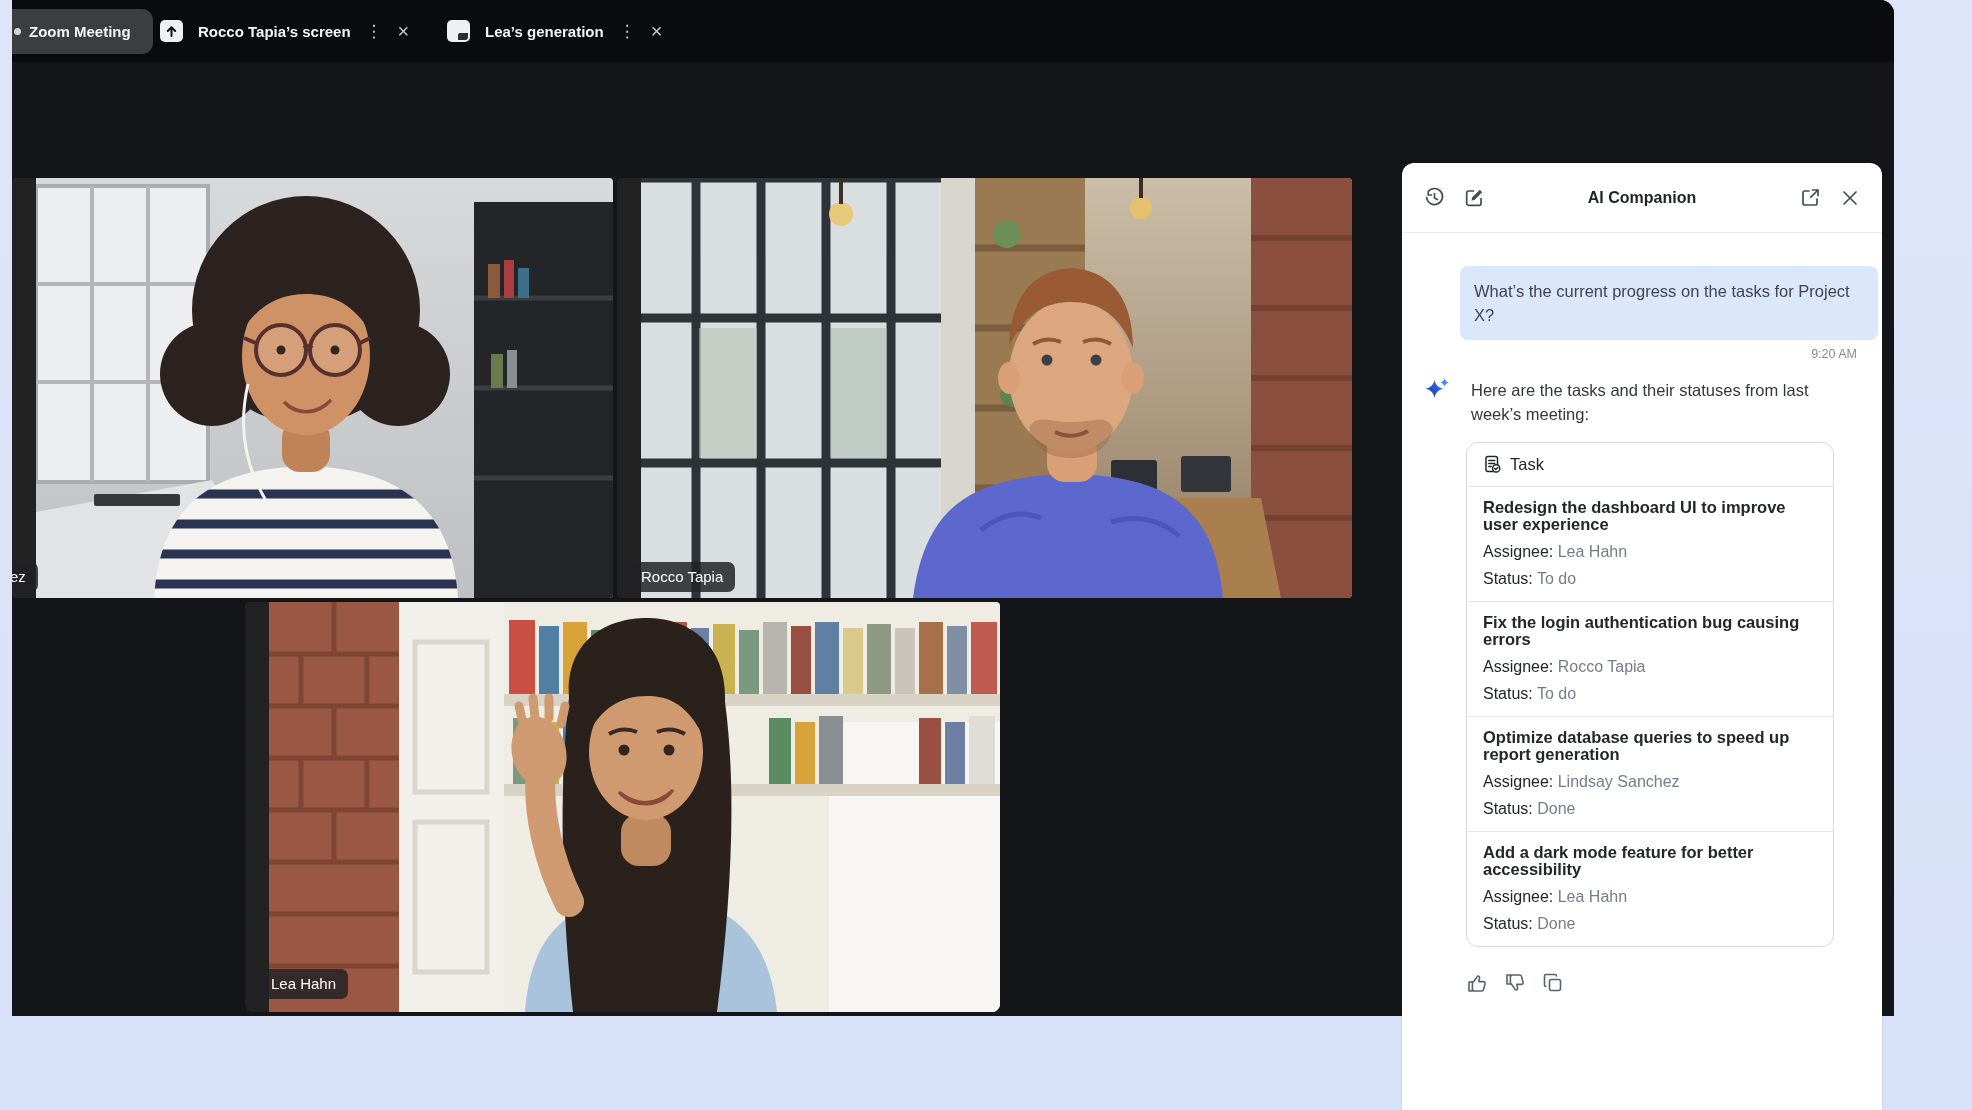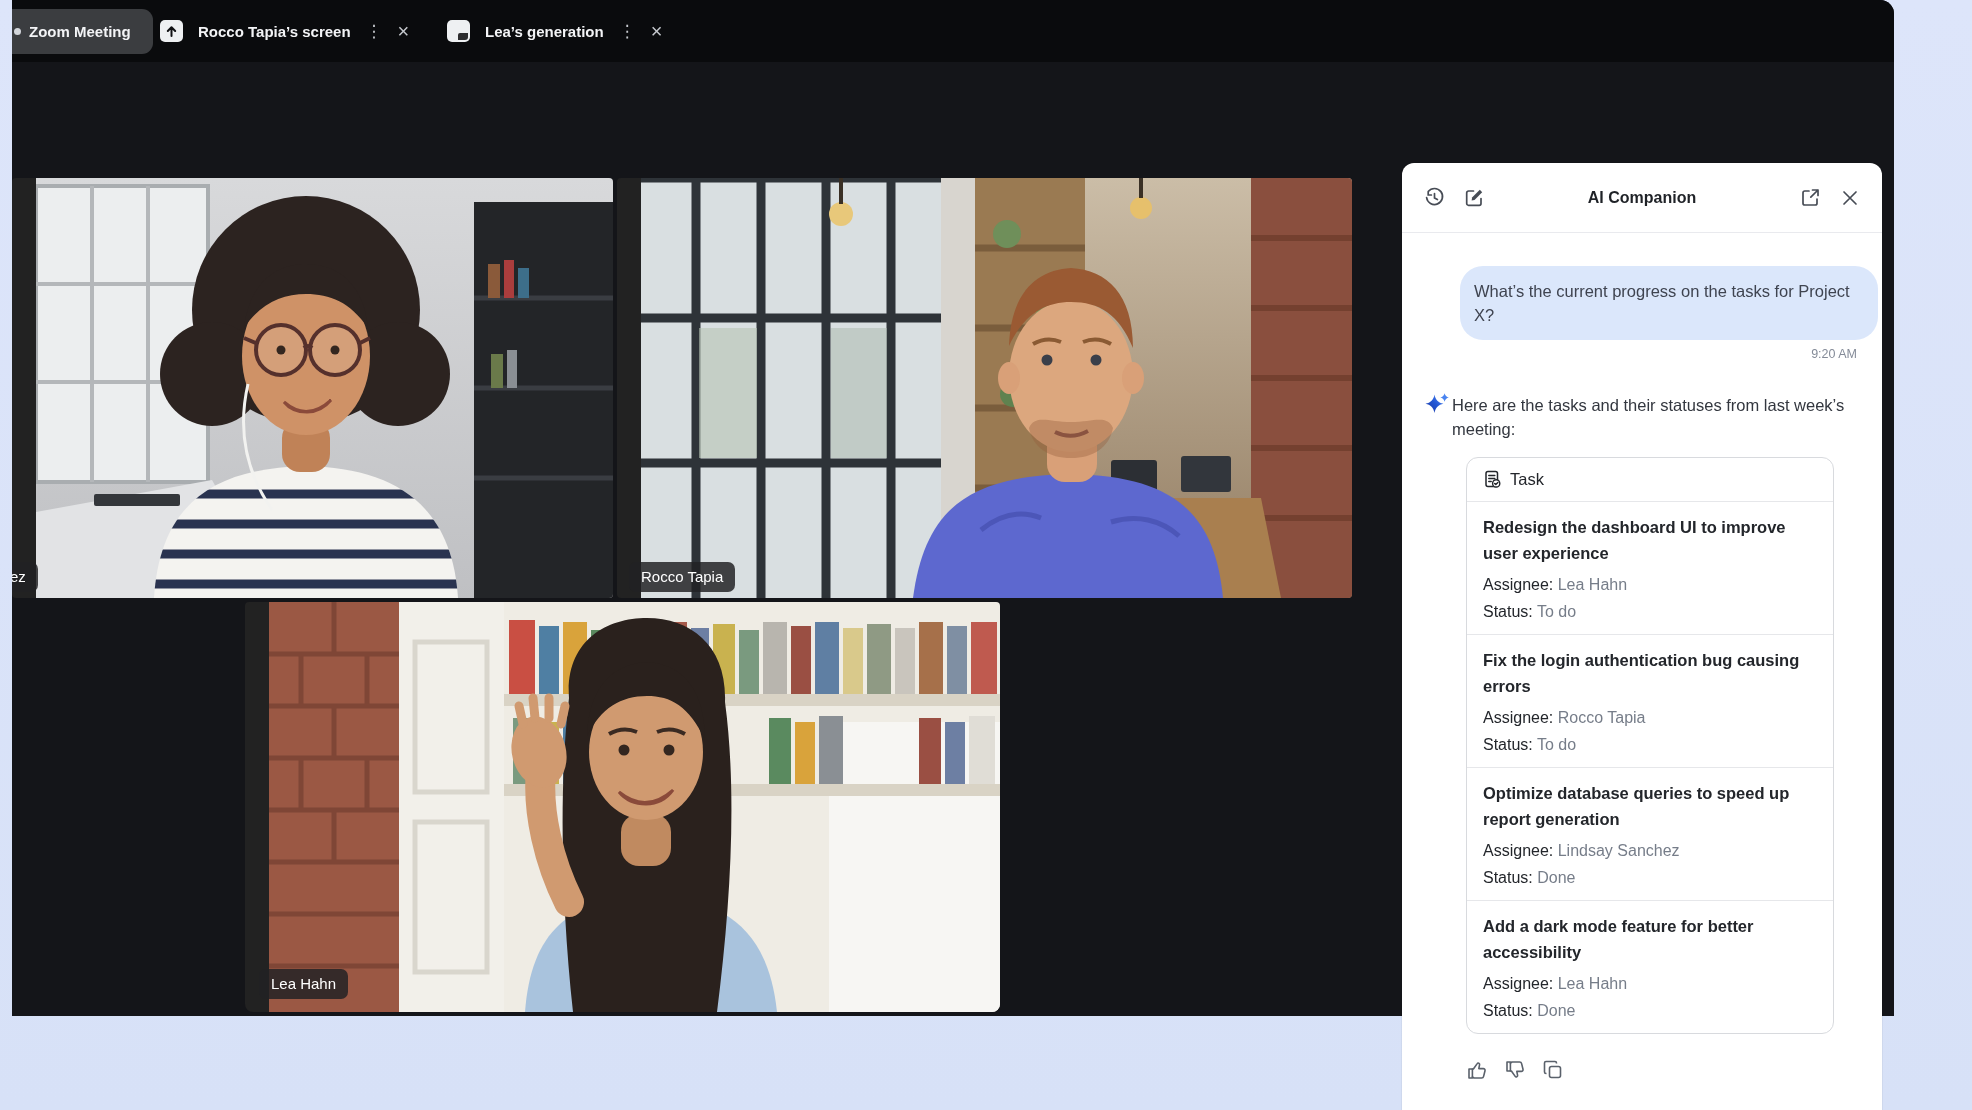--- a/index.html
+++ b/index.html
@@ -81,7 +81,7 @@
   .chat { padding:33px 24px 0 20px; }
   .bubble {
     margin-left:38px; width:418px;
-    background:#dbe7fb; border-radius:23px; padding:13px 14px;
+    background:#dbe7fb; border-radius:8px; padding:13px 14px;
     font-size:16.5px; line-height:24px; color:#3f4450;
   }
   .timestamp { text-align:right; margin:7px 1px 0 0; font-size:12.5px; color:#848b98; }

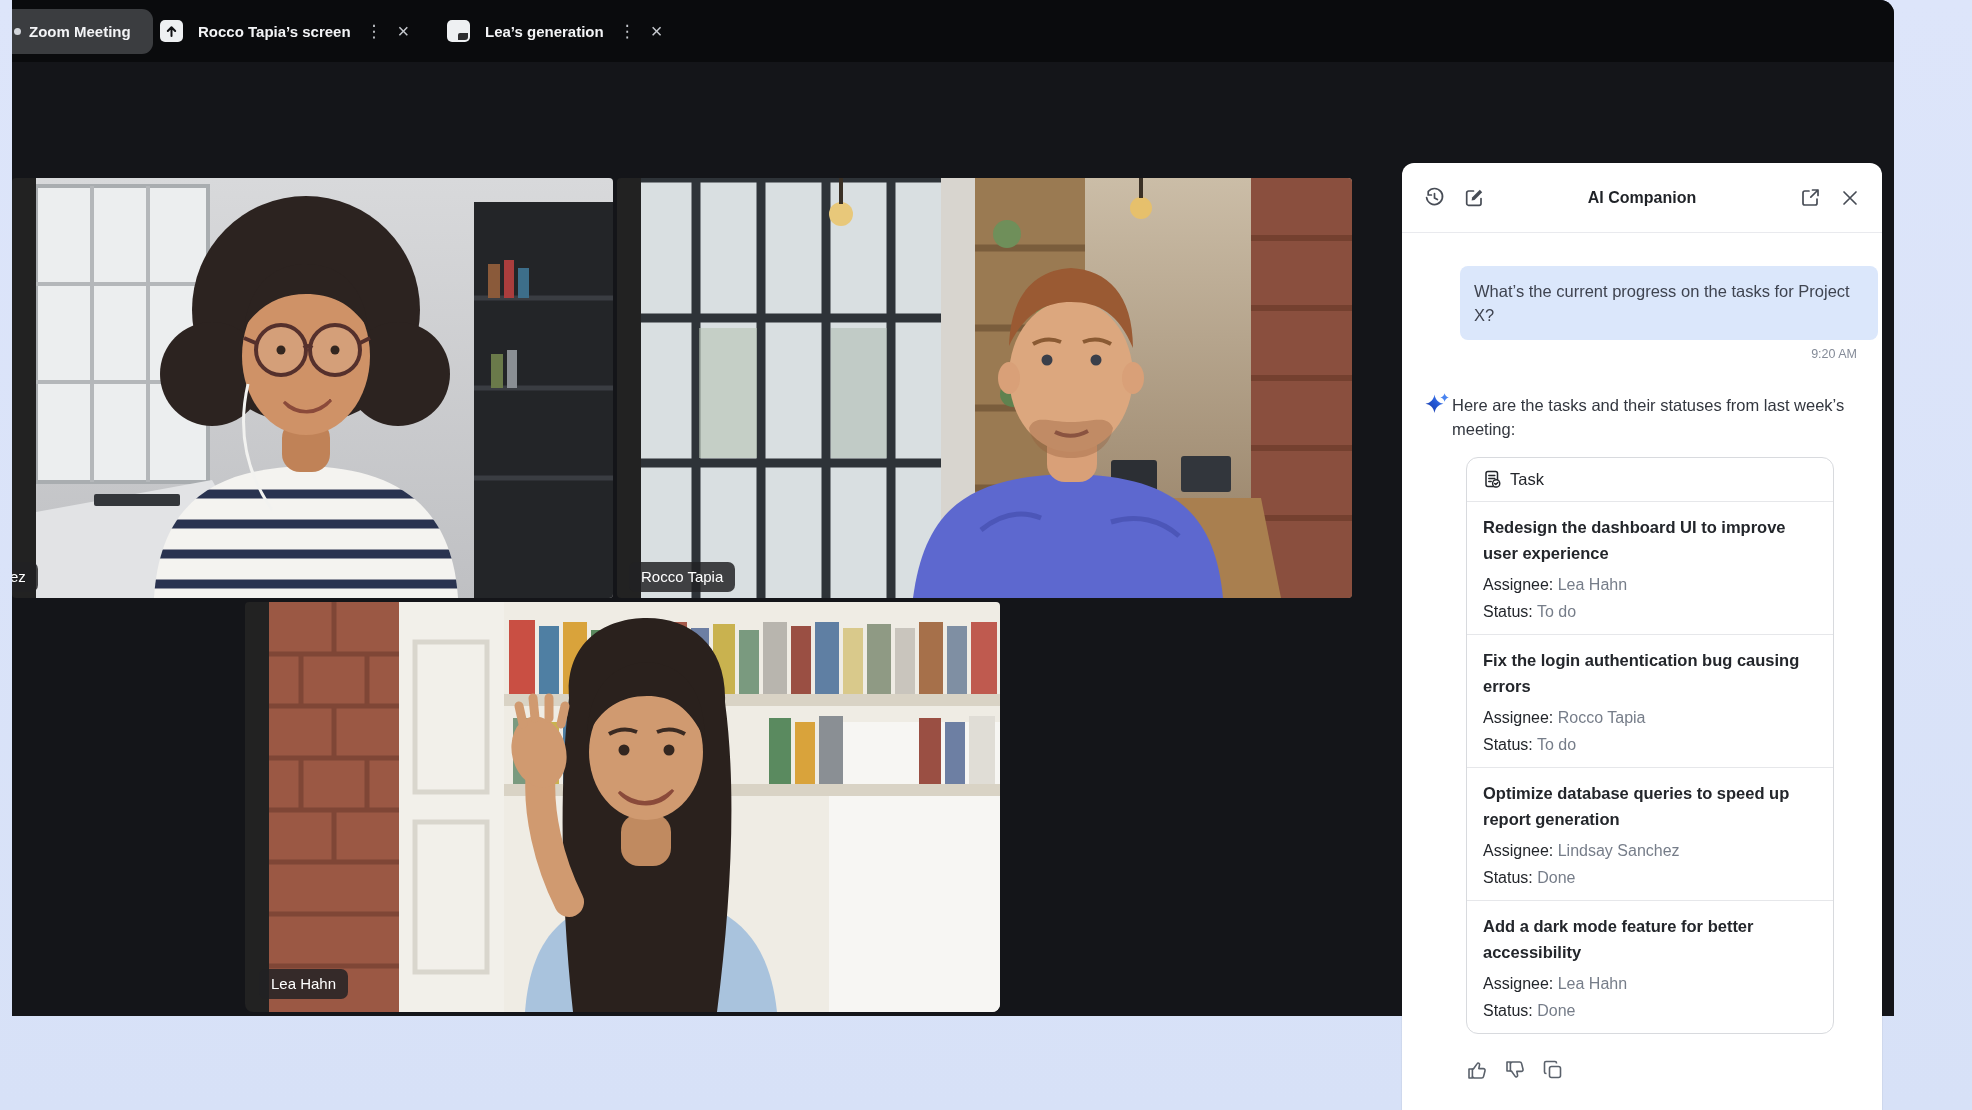--- a/index.html
+++ b/index.html
@@ -85,7 +85,7 @@
     font-size:16.5px; line-height:24px; color:#3f4450;
   }
   .timestamp { text-align:right; margin:7px 1px 0 0; font-size:12.5px; color:#848b98; }
-  .ai-row { display:flex; gap:1px; margin-top:32px; }
+  .ai-row { display:flex; gap:20px; margin-top:17px; }
   .sparkle { width:29px; height:29px; flex:0 0 auto; margin-top:-2px; }
   .ai-text { font-size:16.5px; line-height:24px; color:#33373f; max-width:410px; }
 

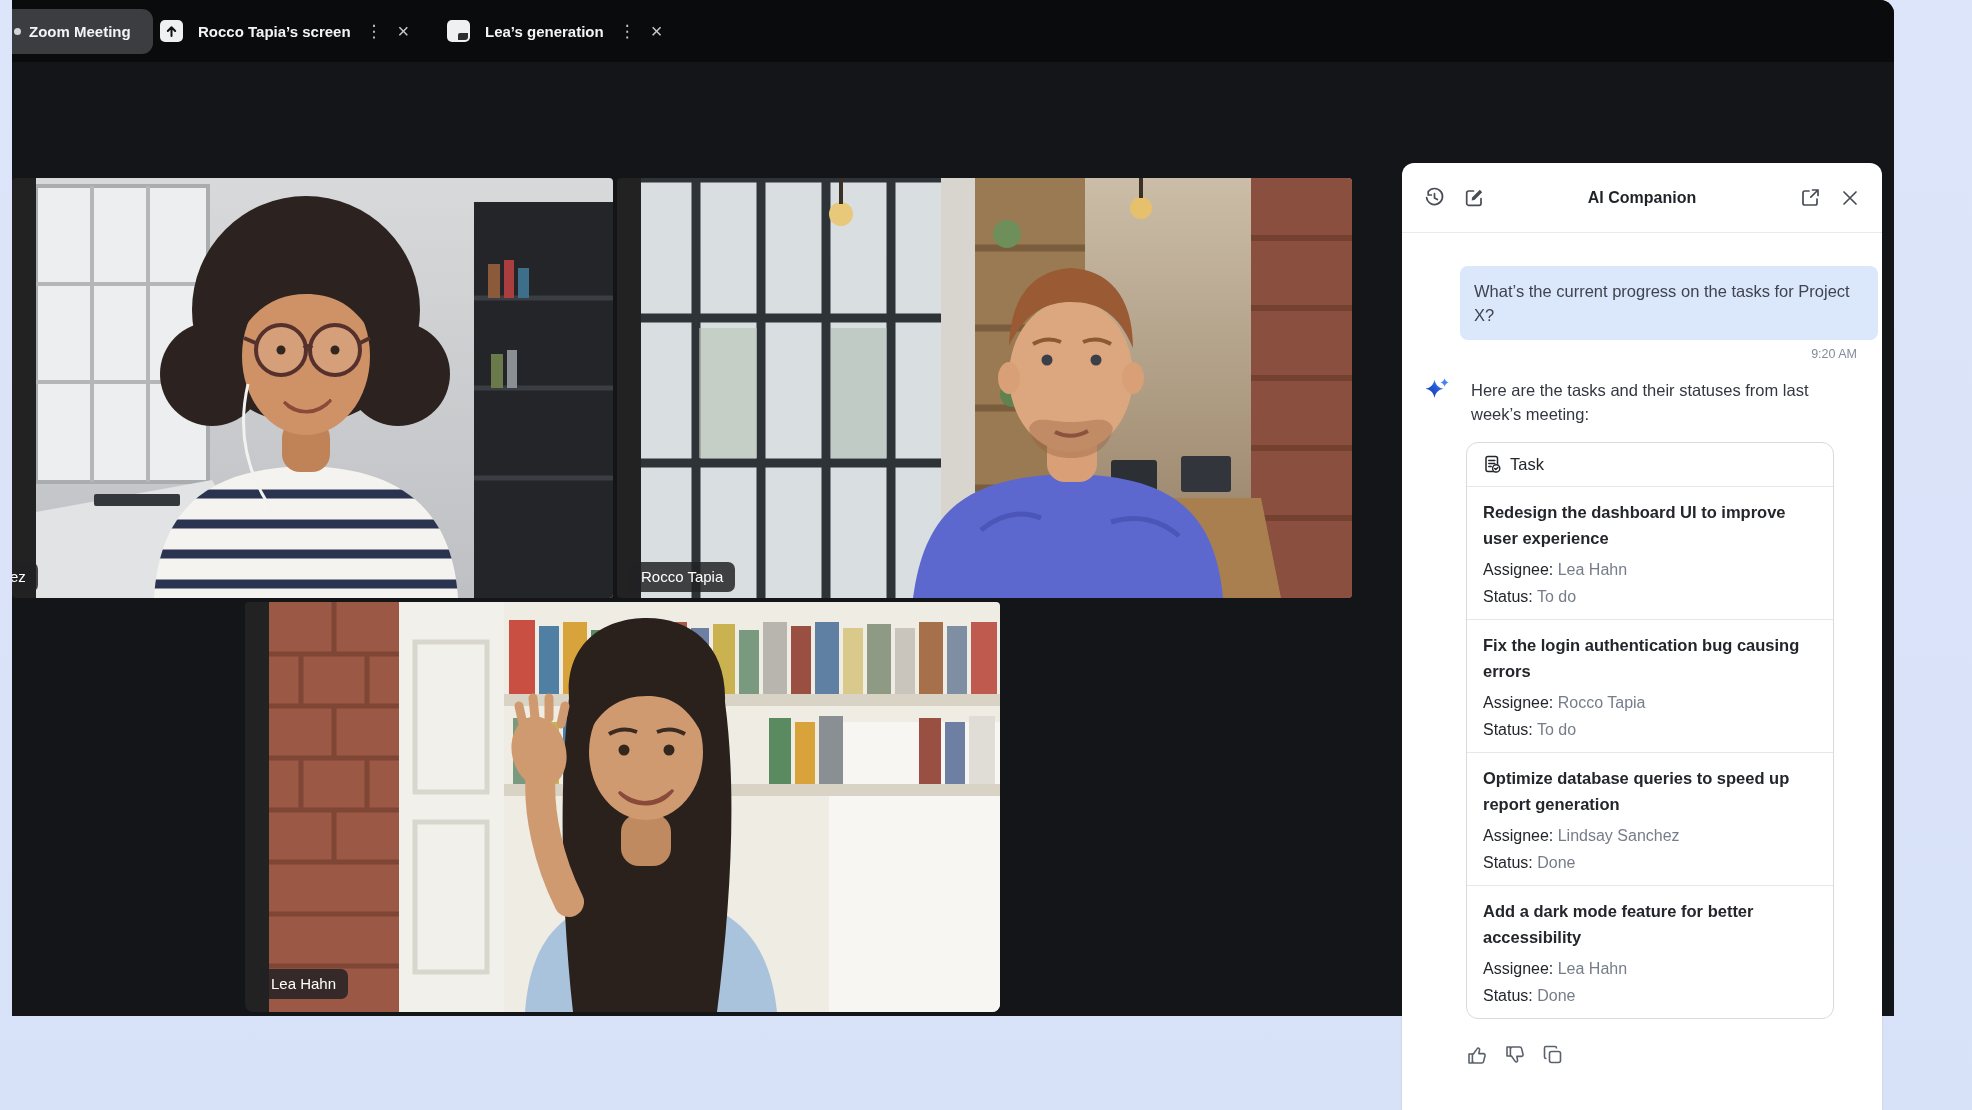--- a/index.html
+++ b/index.html
@@ -98,7 +98,7 @@
   }
   .task-row { padding:12px 16px 9px 16px; border-bottom:1px solid #e6e7ea; }
   .task-row:last-child { border-bottom:none; }
-  .task-title { font-size:16.5px; line-height:26px; font-weight:700; color:#23262b; max-width:350px; }
+  .task-title { font-size:16.5px; line-height:17px; font-weight:700; color:#23262b; max-width:350px; }
   .task-meta { font-size:16px; line-height:27px; color:#23262b; margin-top:5px; }
   .meta-line { display:block; }
   .meta-val { color:#767d89; }

